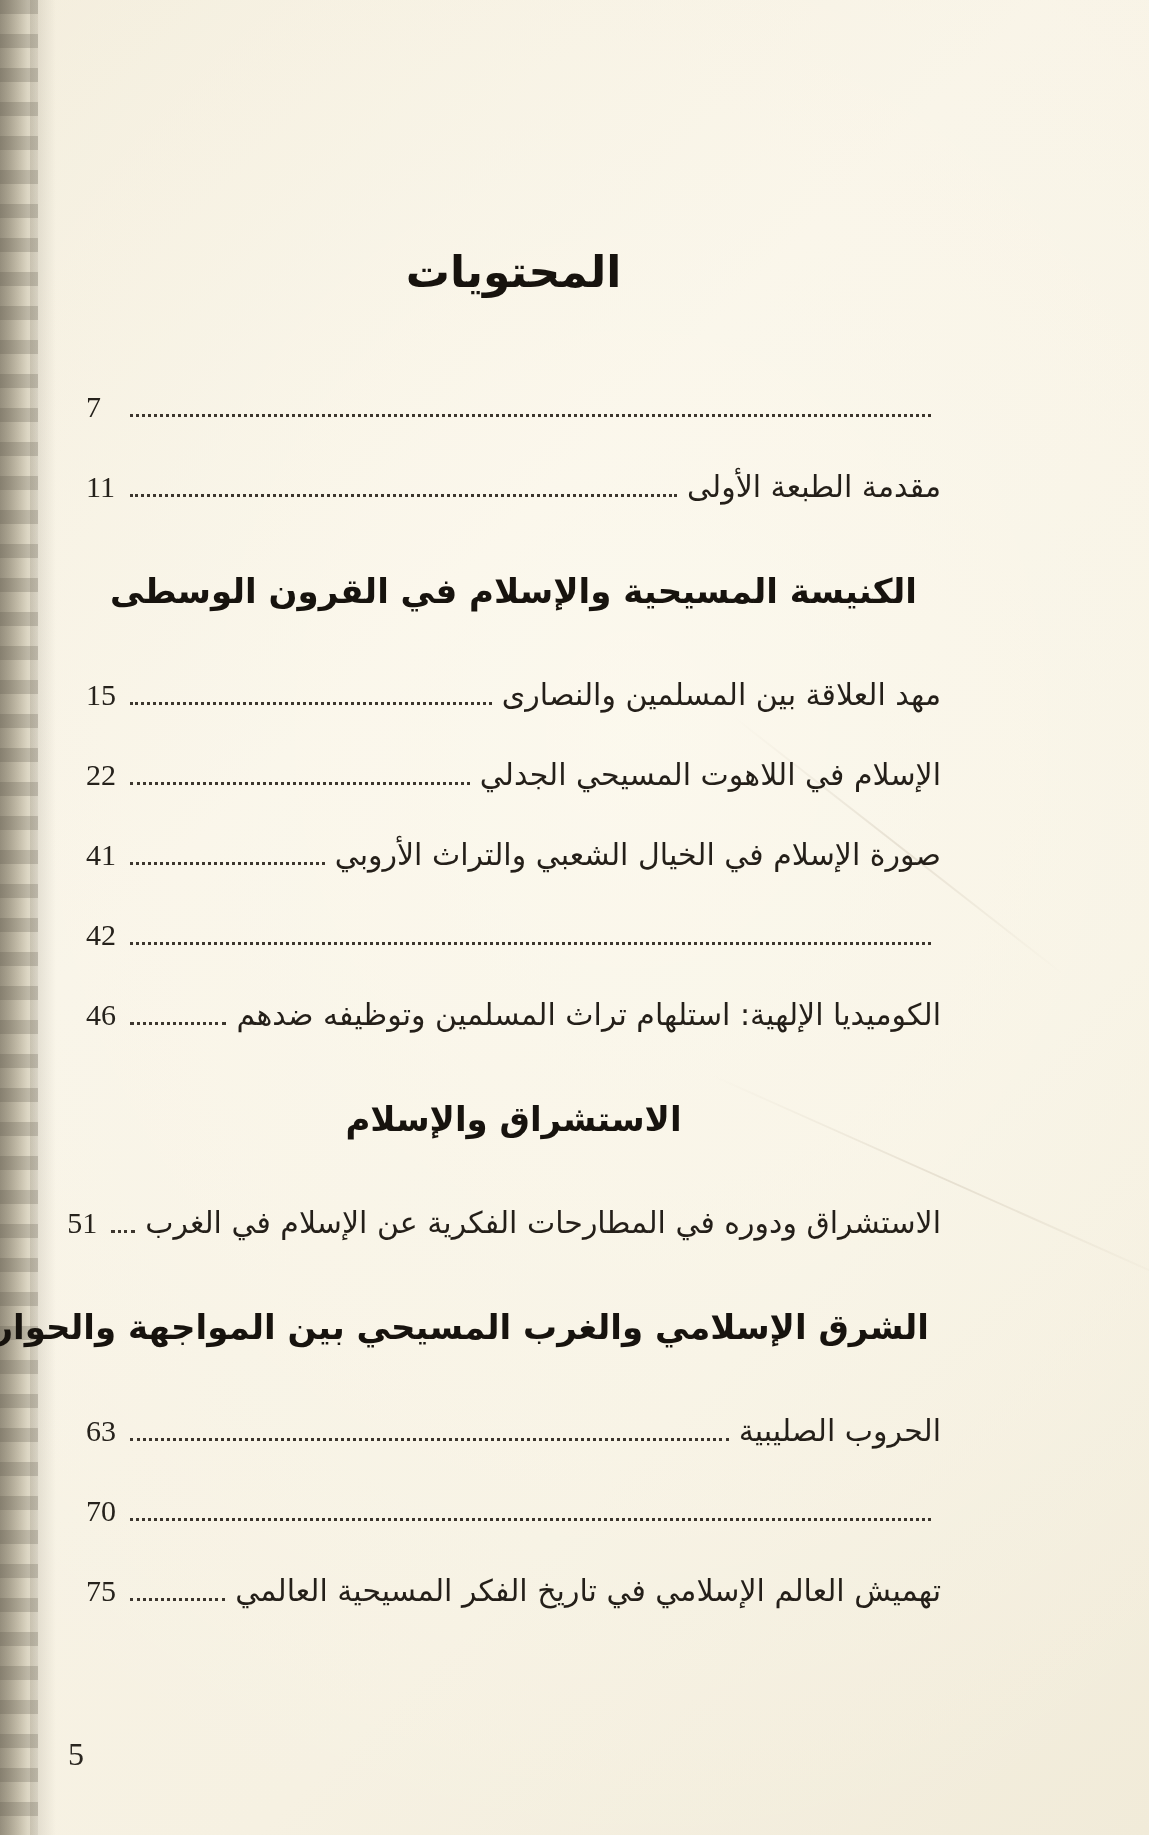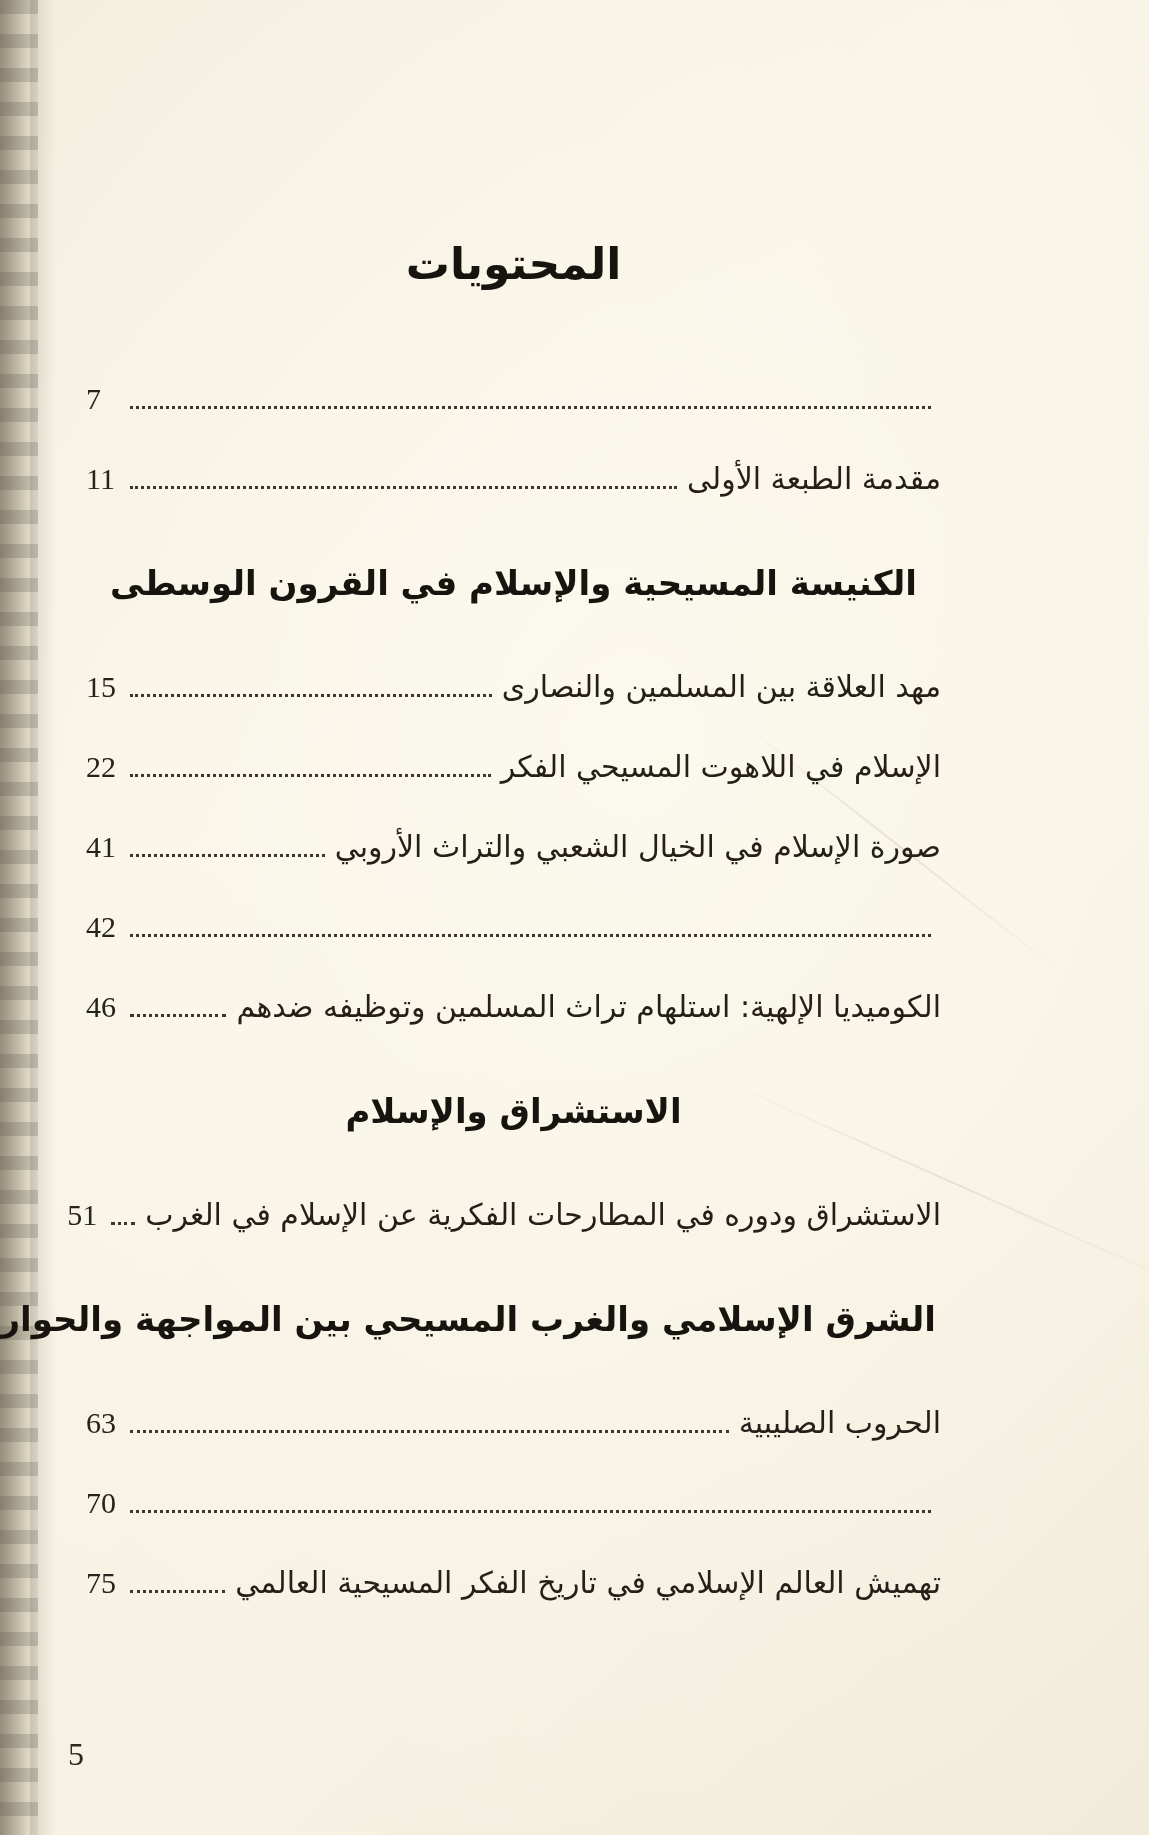--- a/index.html
+++ b/index.html
@@ -51,7 +51,7 @@
     padding: 0 208px 0 86px; 
   }
   .contents-title {
-    margin: 0;
+    margin: 8px;
     padding-top: 238px;
     text-align: center;
     font-size: 44px;

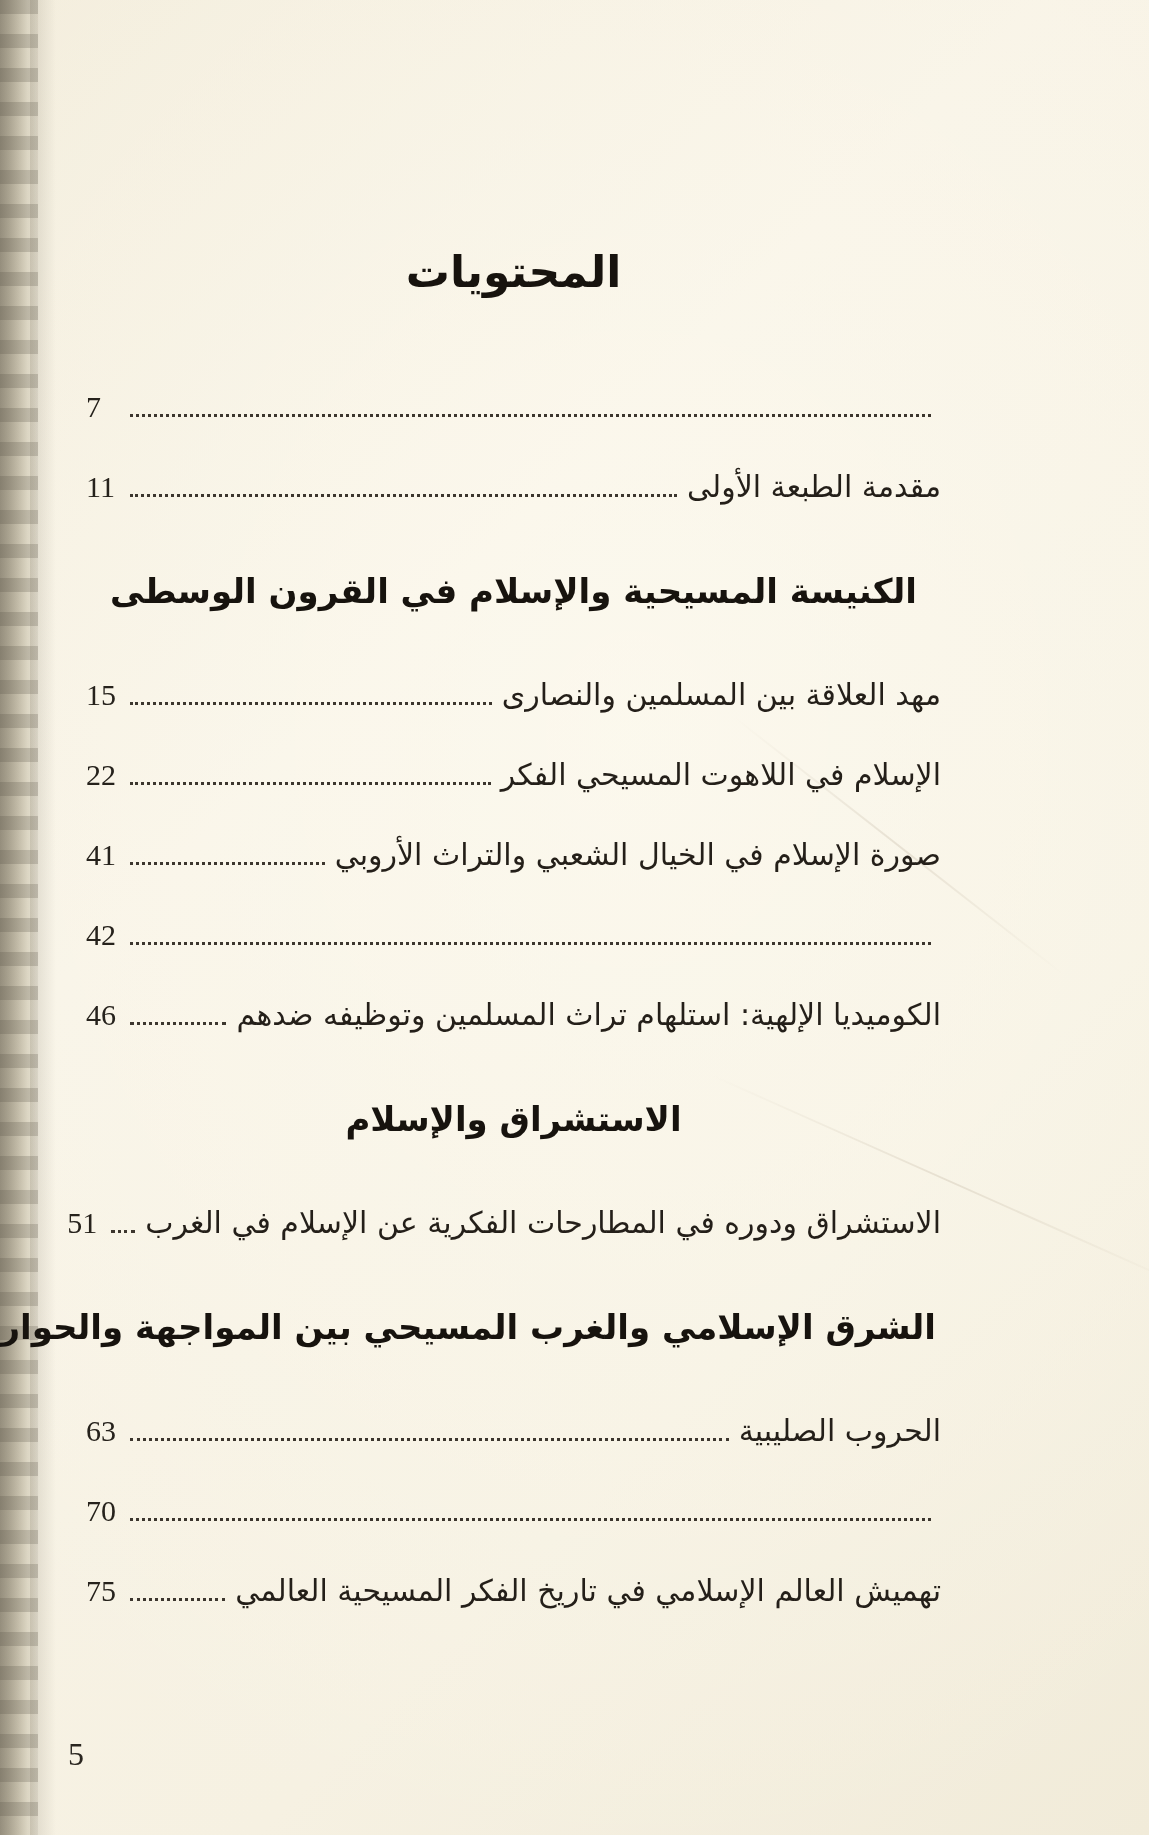--- a/index.html
+++ b/index.html
@@ -61,7 +61,7 @@
     margin-bottom: 88px;
   }
   .section-heading {
-    margin: 62px 5px 62px;
+    margin: 62px 12px 62px;
     text-align: center;
     font-size: 34px;
     font-weight: bold;

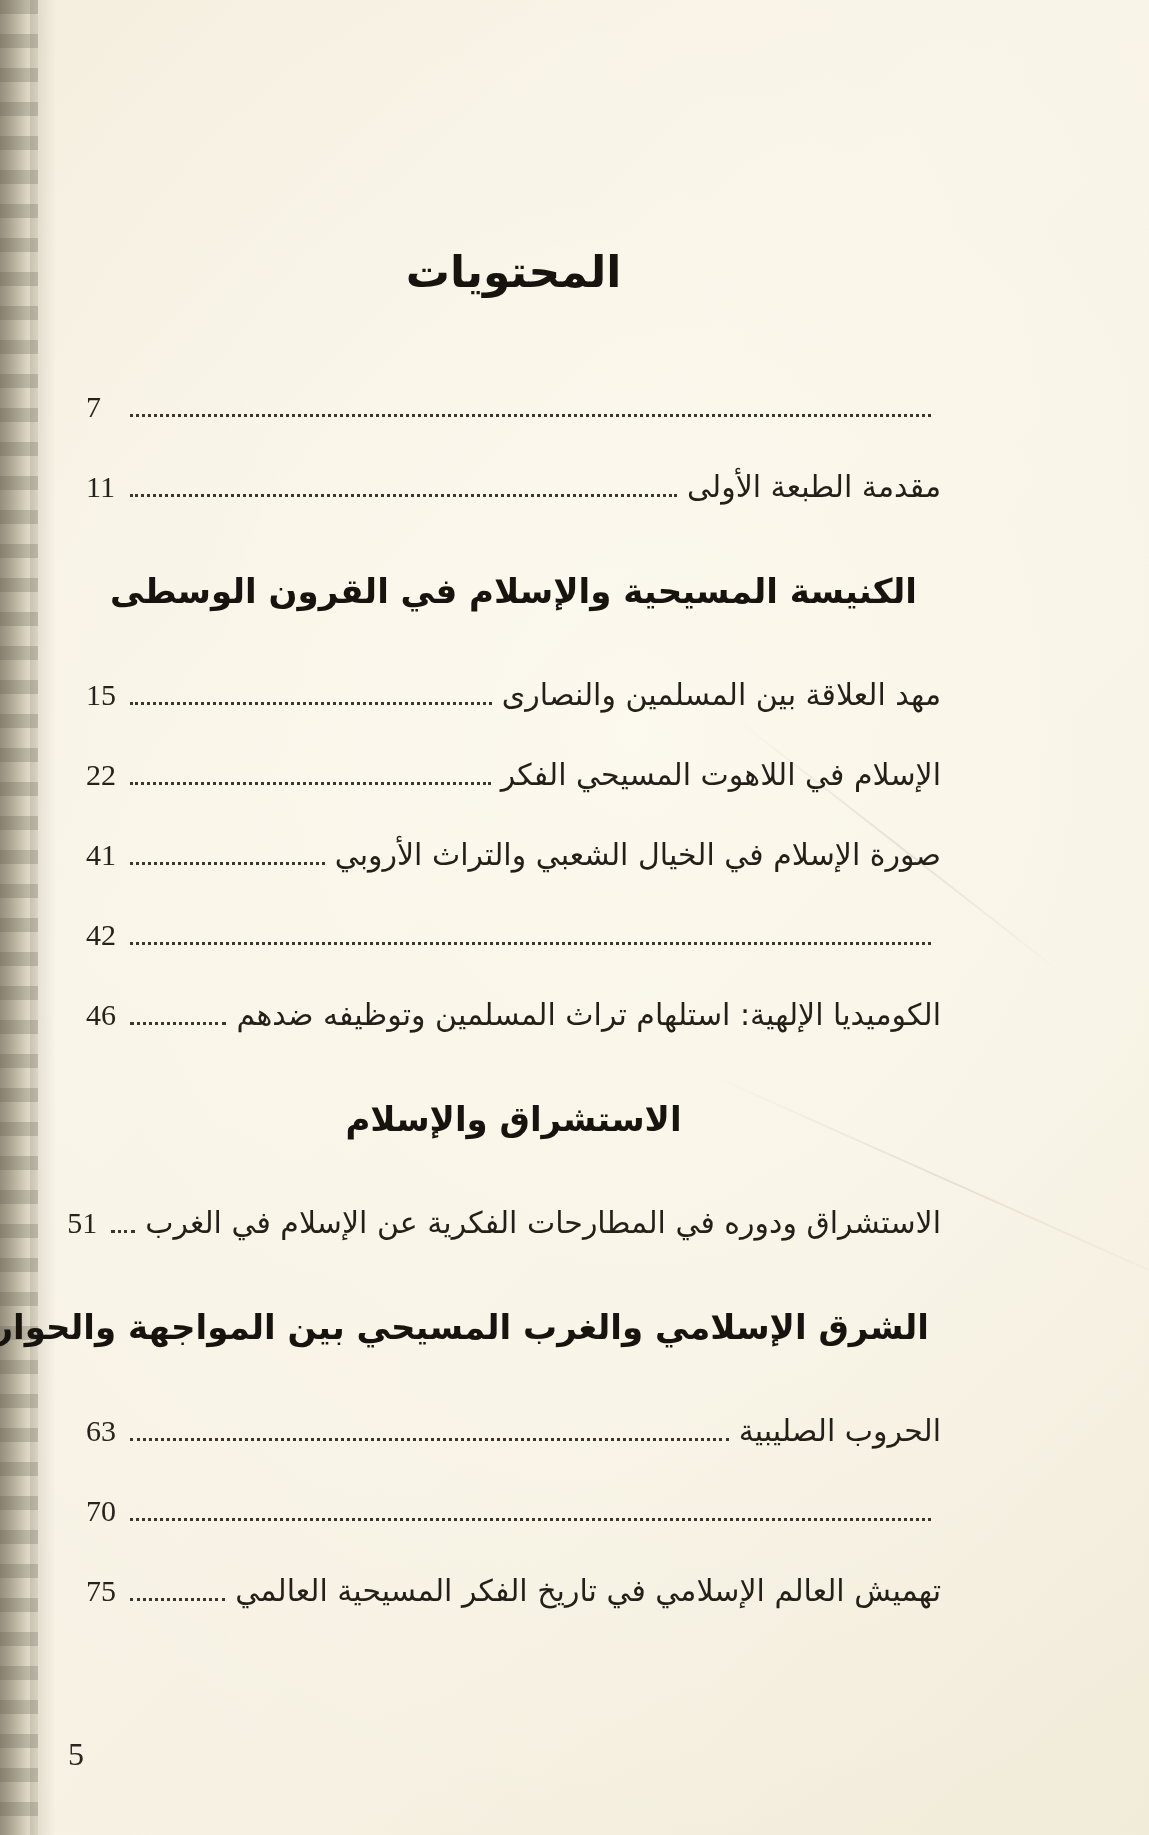--- a/index.html
+++ b/index.html
@@ -136,7 +136,7 @@
       <span class="entry-page">15</span>
     </div>
     <div class="toc-row">
-      <span class="entry-title">الإسلام في اللاهوت المسيحي الفكر</span>
+      <span class="entry-title">الإسلام في اللاهوت المسيحي الجدلي</span>
       <span class="leader"></span>
       <span class="entry-page">22</span>
     </div>

